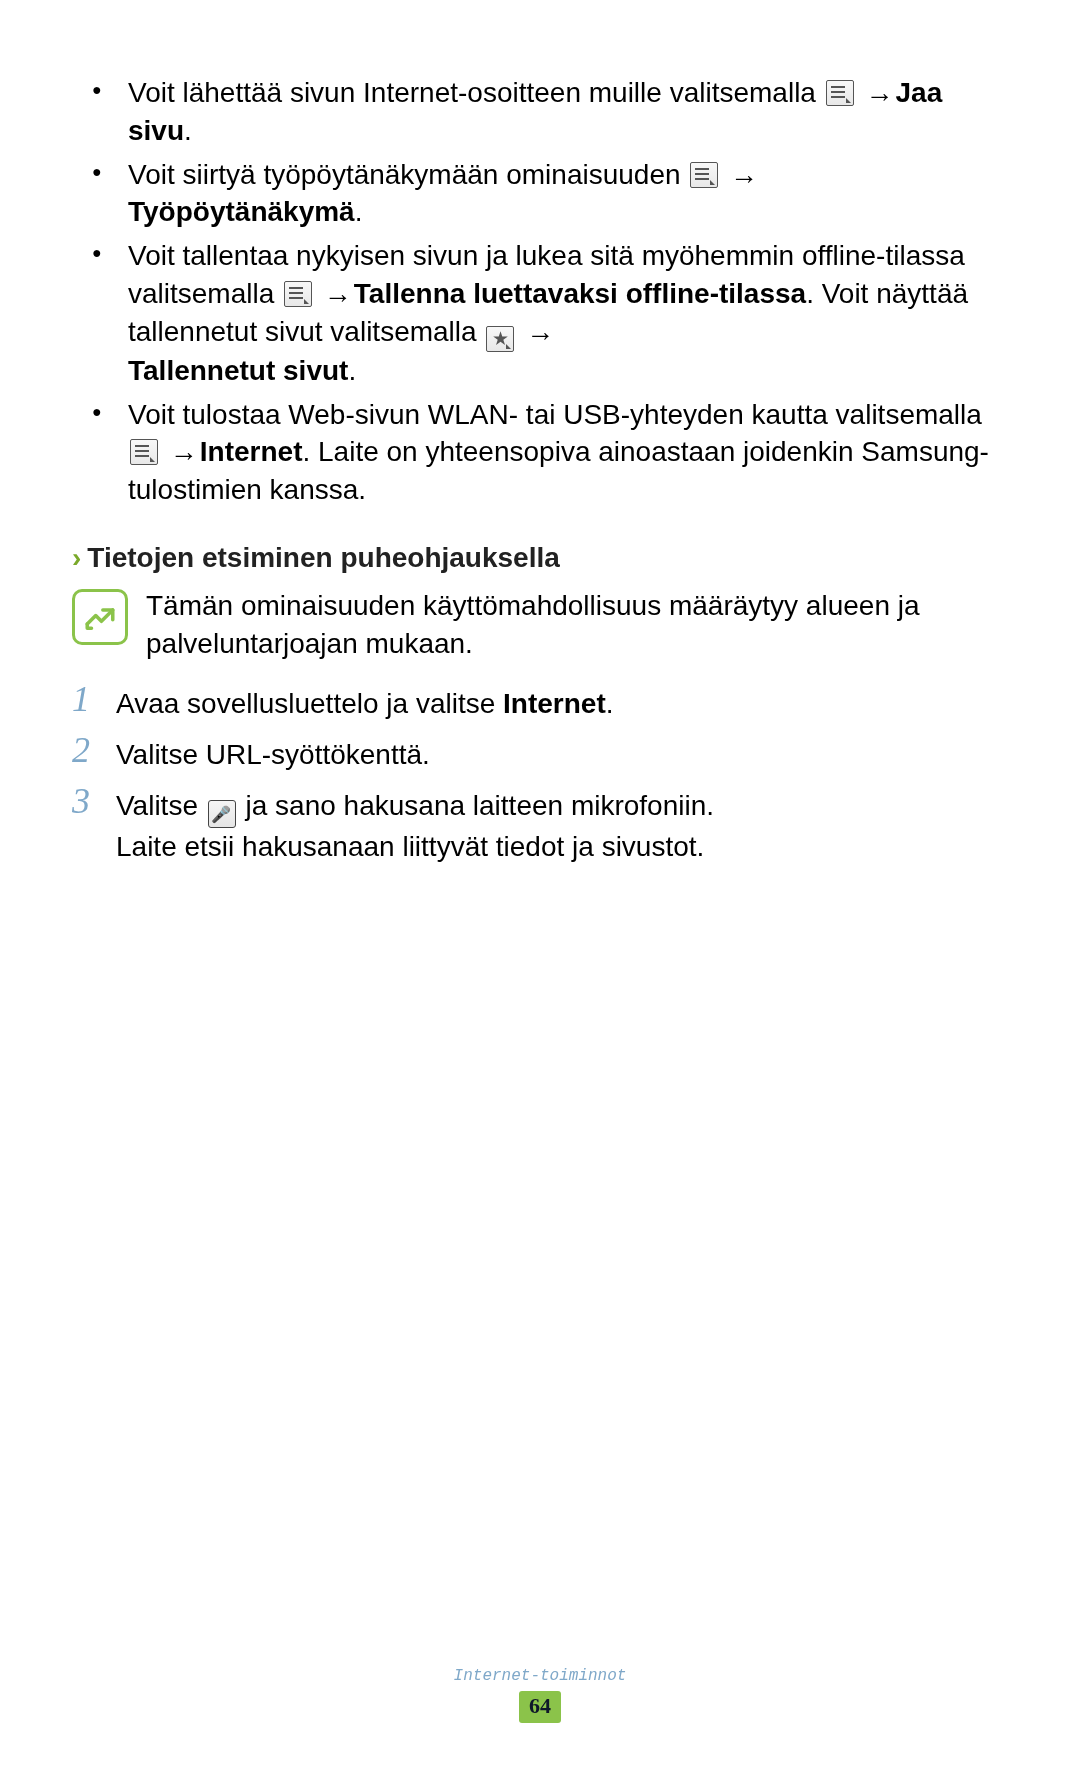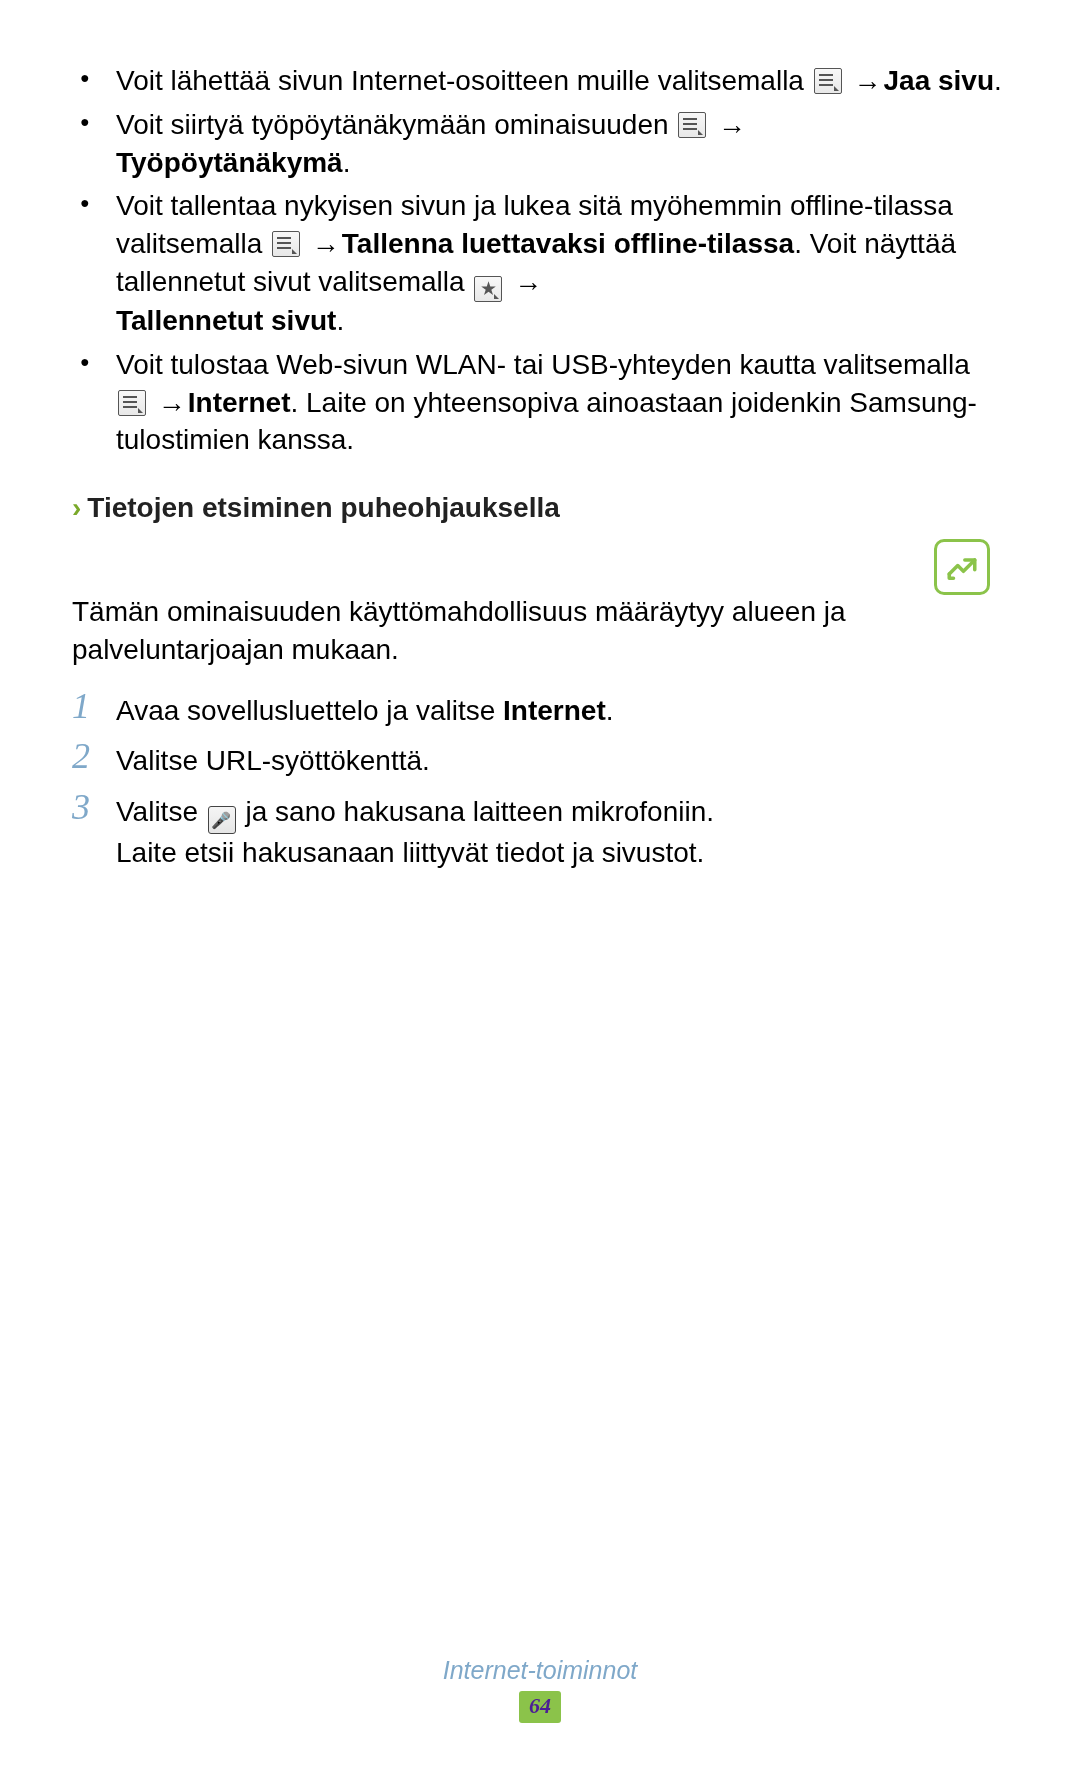--- a/index.html
+++ b/index.html
@@ -21,7 +21,7 @@
   ul.b {
     list-style: none;
     padding: 0;
-    margin: 4px;
+    margin: 16px;
   }
   ul.b > li {
     position: relative;

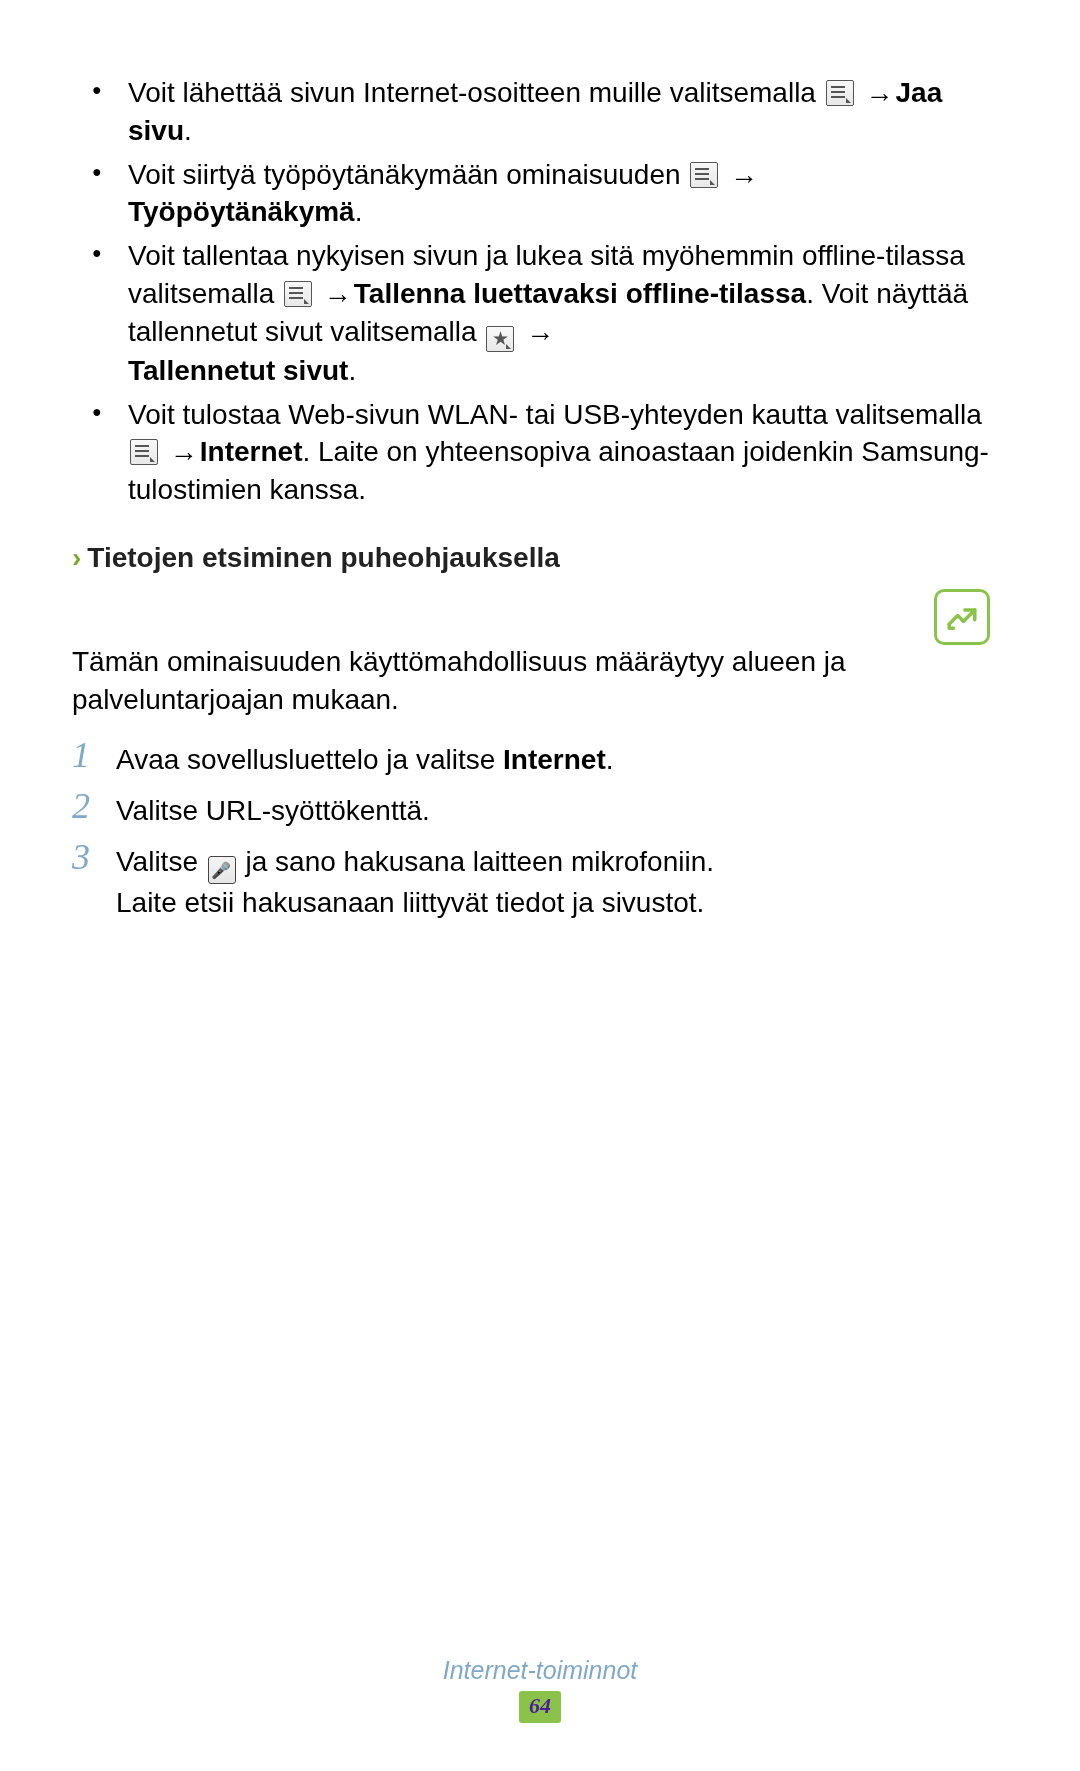--- a/index.html
+++ b/index.html
@@ -97,9 +97,8 @@
   }
   .note-row {
     display: flex;
-    align-items: flex-end;
+    align-items: flex-start;
     margin: 6px 0 18px 0;
-    flex-direction: column;
   }
   .note-icon {
     width: 50px; height: 50px;

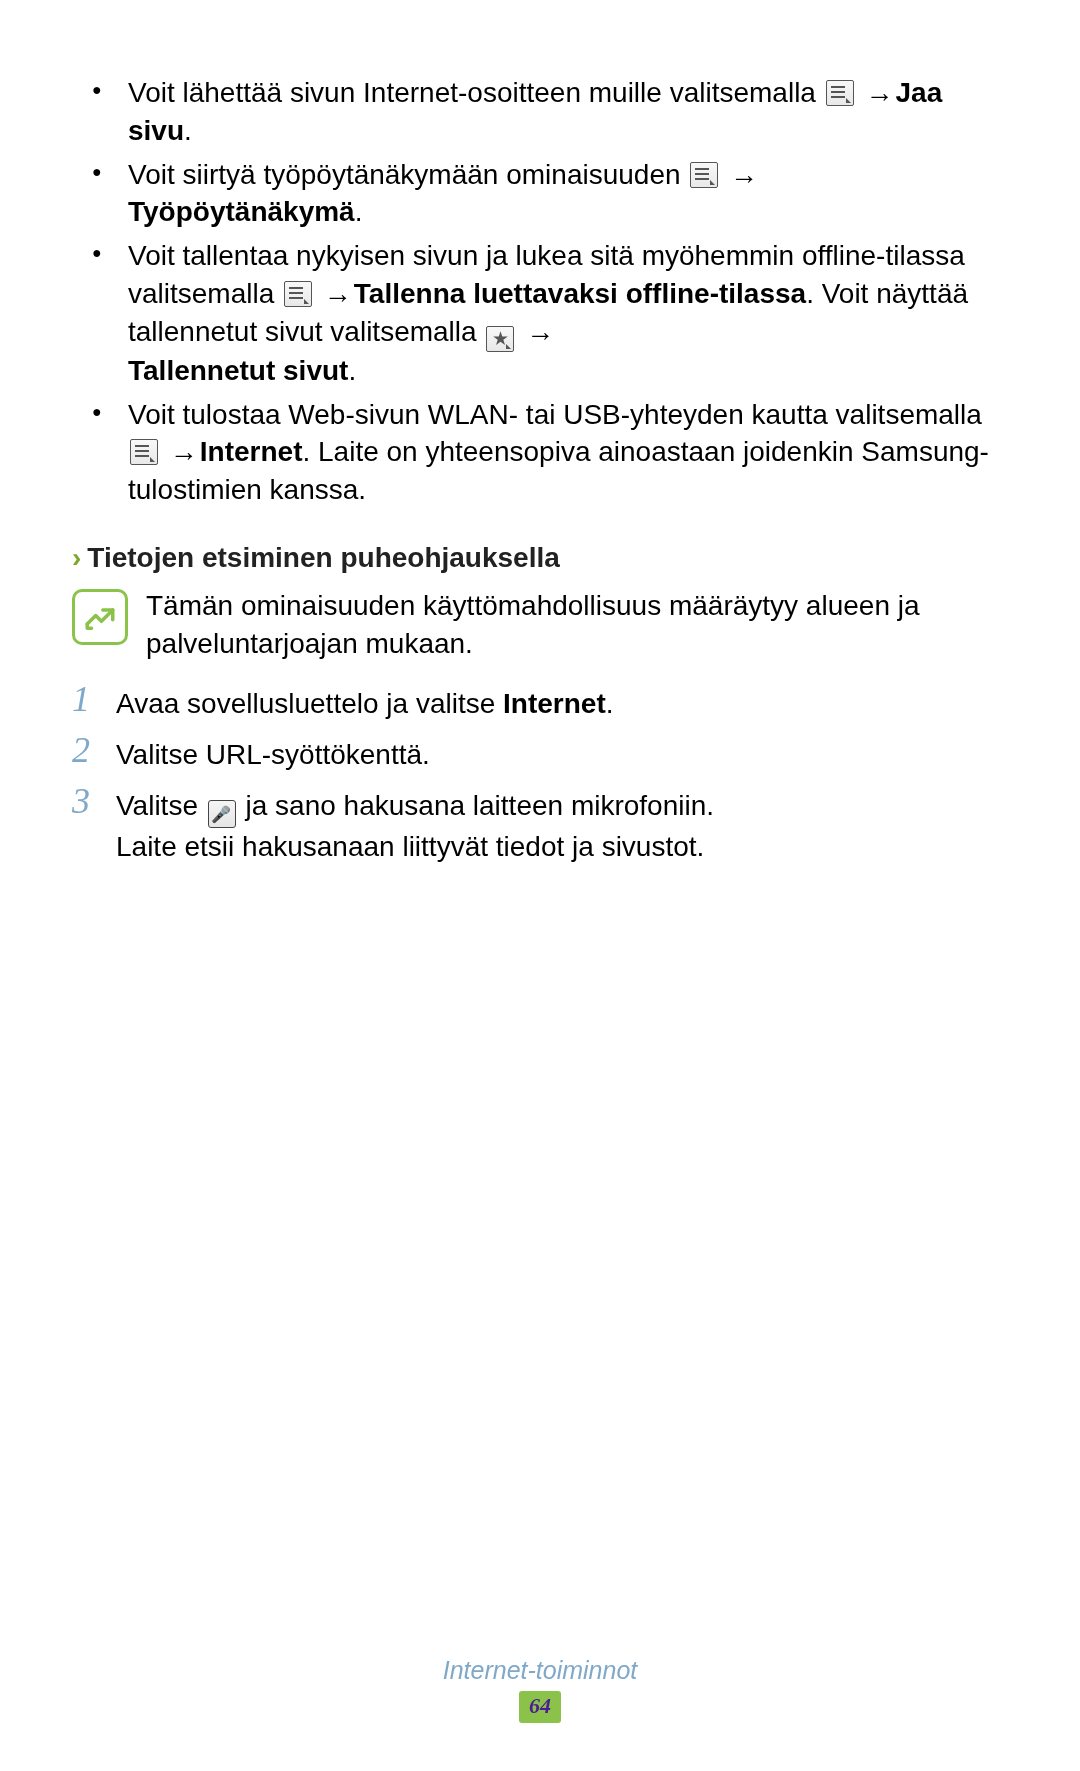--- a/index.html
+++ b/index.html
@@ -139,8 +139,8 @@
   .footer .t {
     color:#7fa8c9;
     font-style:italic;
-    font-family: Liberation Sans, sans-serif;
-    font-size: 25px;
+    font-family: Liberation Mono, monospace;
+    font-size: 16px;
   }
   .footer .pn {
     margin-top: 6px;

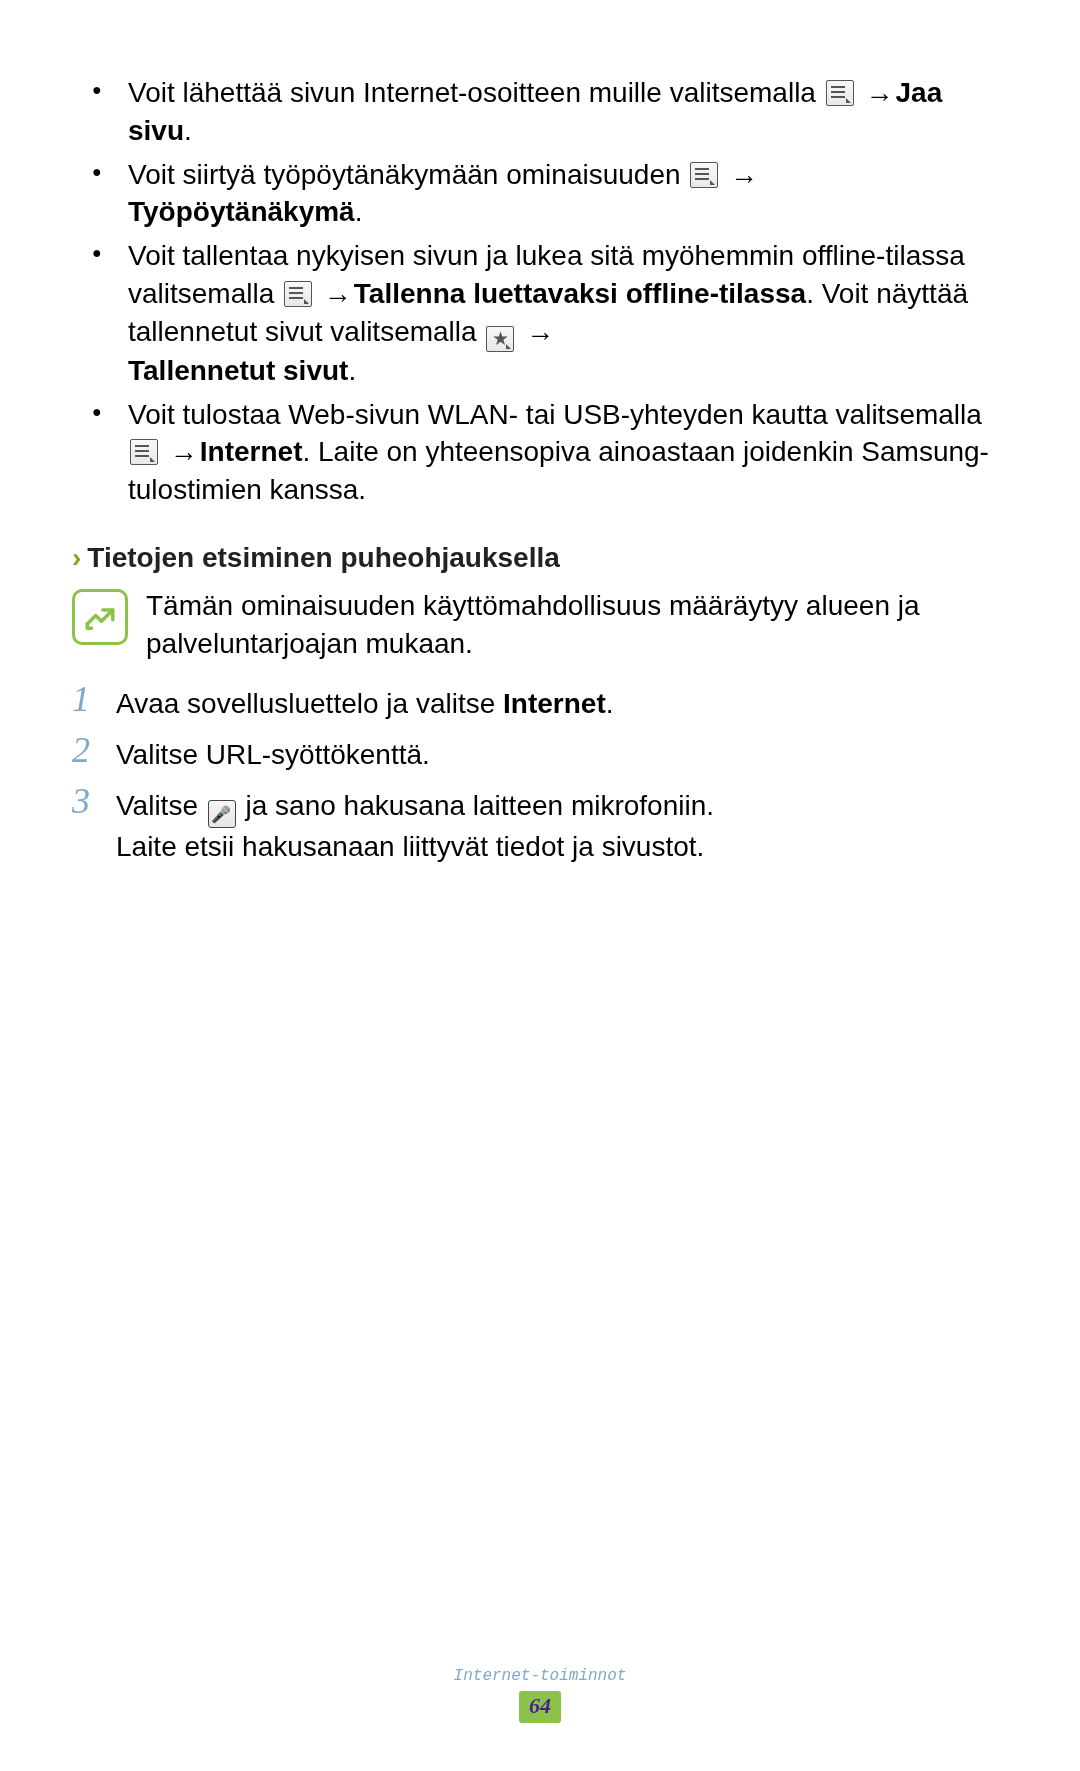--- a/index.html
+++ b/index.html
@@ -146,9 +146,8 @@
     margin-top: 6px;
     display:inline-block;
     background:#8bc34a;
-    color:#4c1d95;
+    color:#0f172a;
     font-weight:700;
-    font-style:italic;
     font-family: Georgia, serif;
     font-size:22px;
     padding: 2px 10px 4px 10px;

